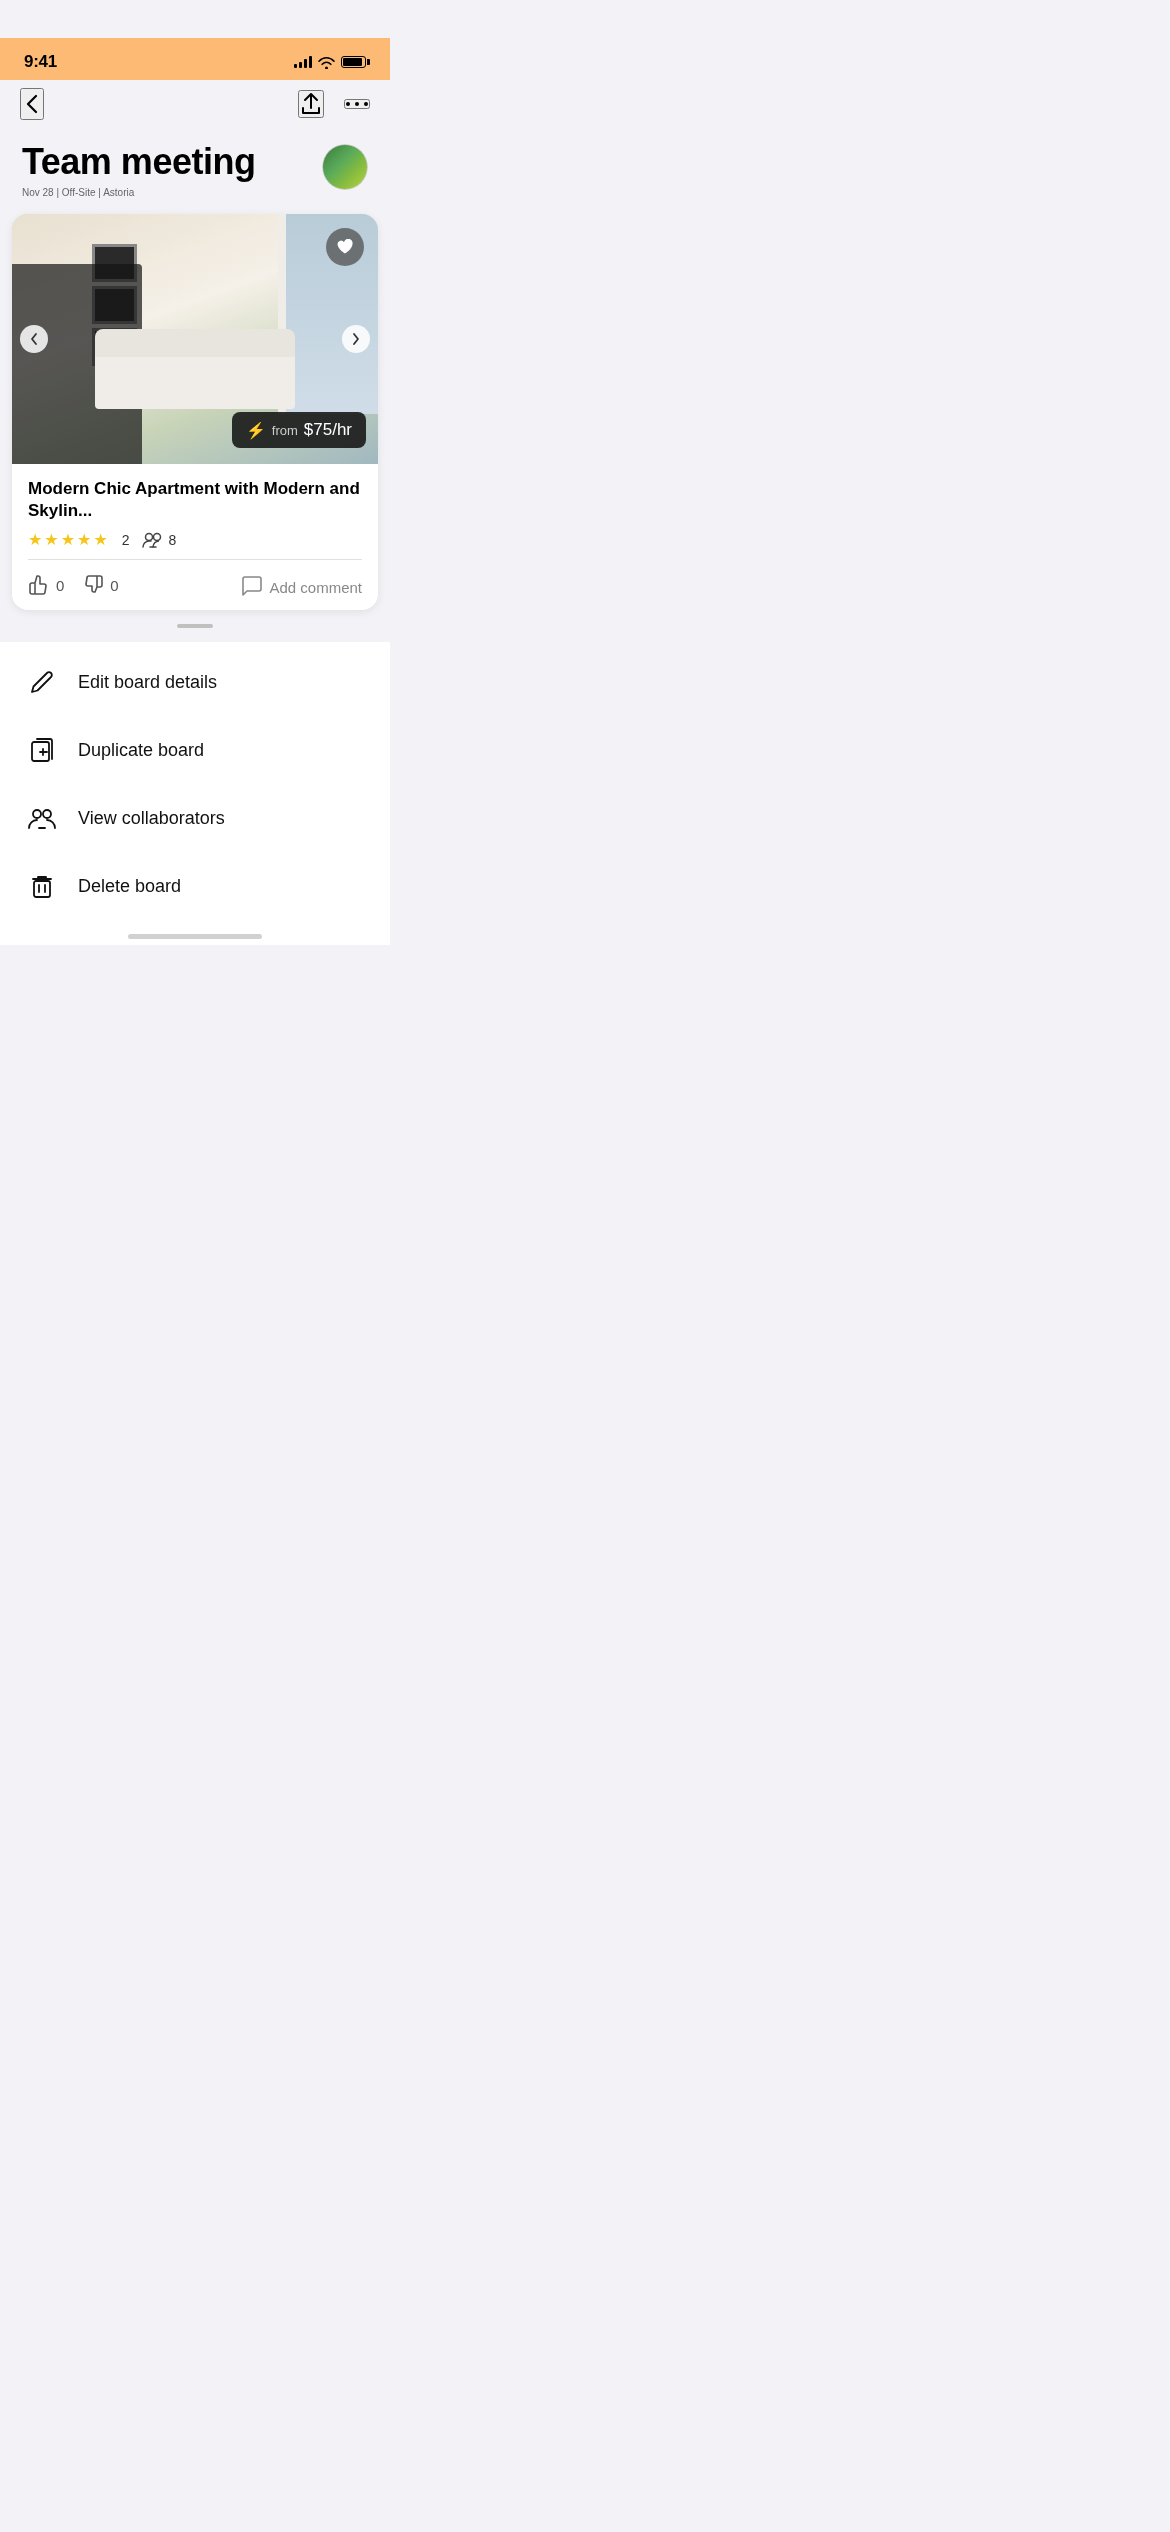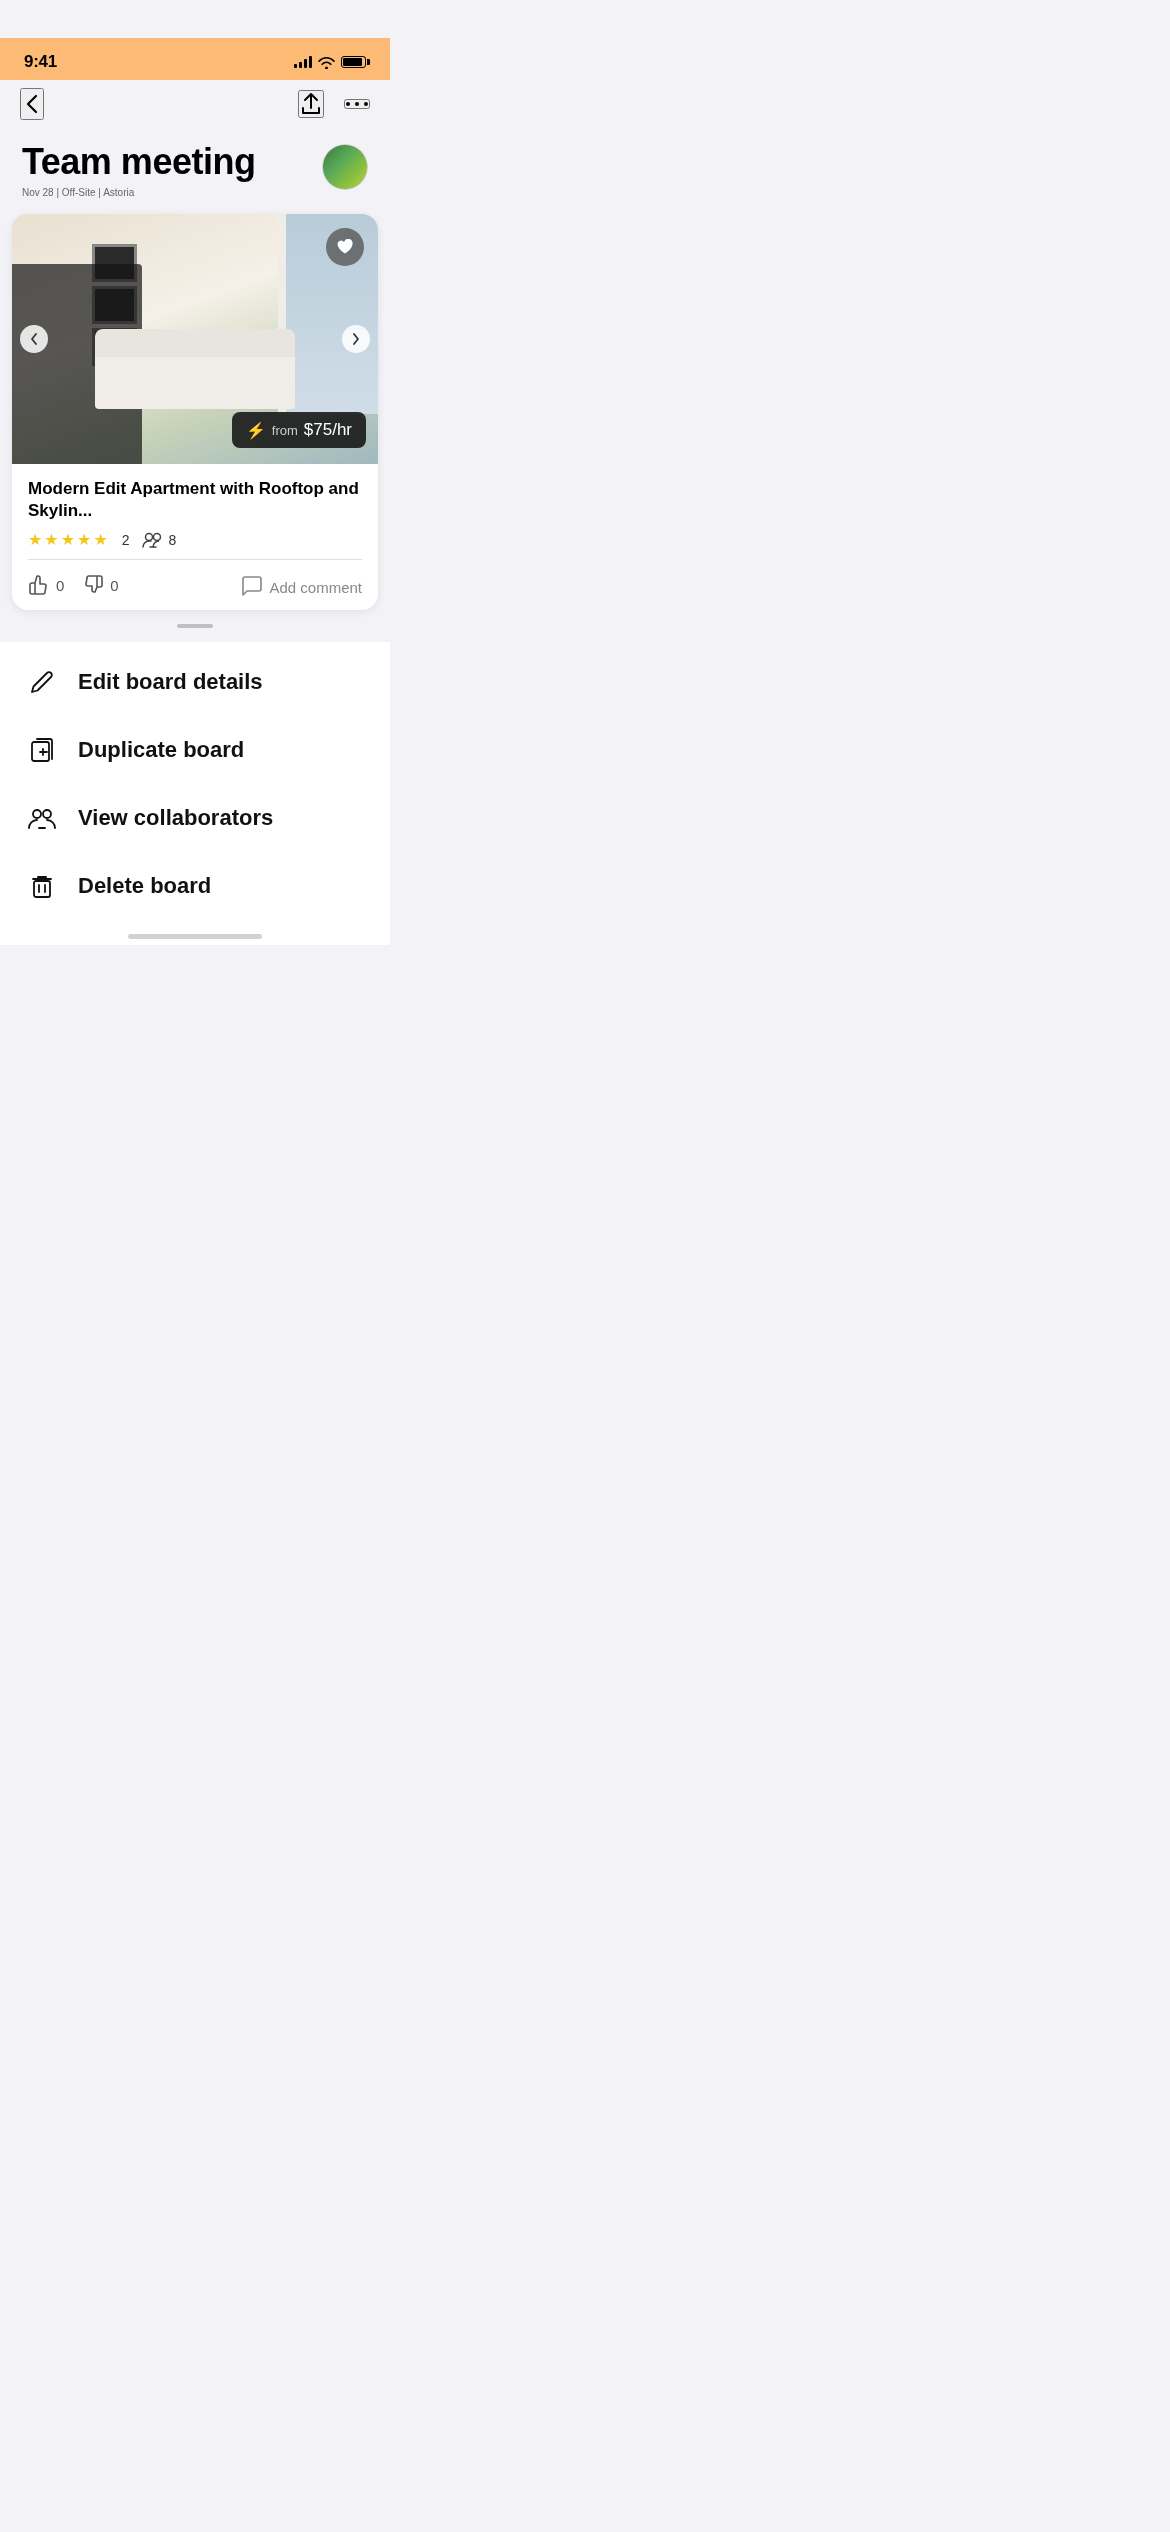--- a/index.html
+++ b/index.html
@@ -555,7 +555,7 @@
   </div>
 
   <div class="venue-info">
-    <div class="venue-title">Modern Edit Apartment with Rooftop and Skylin...</div>
+    <div class="venue-title">Modern Chic Apartment with Modern and Skylin...</div>
     <div class="venue-meta">
       <div class="stars">
         <span>★</span>

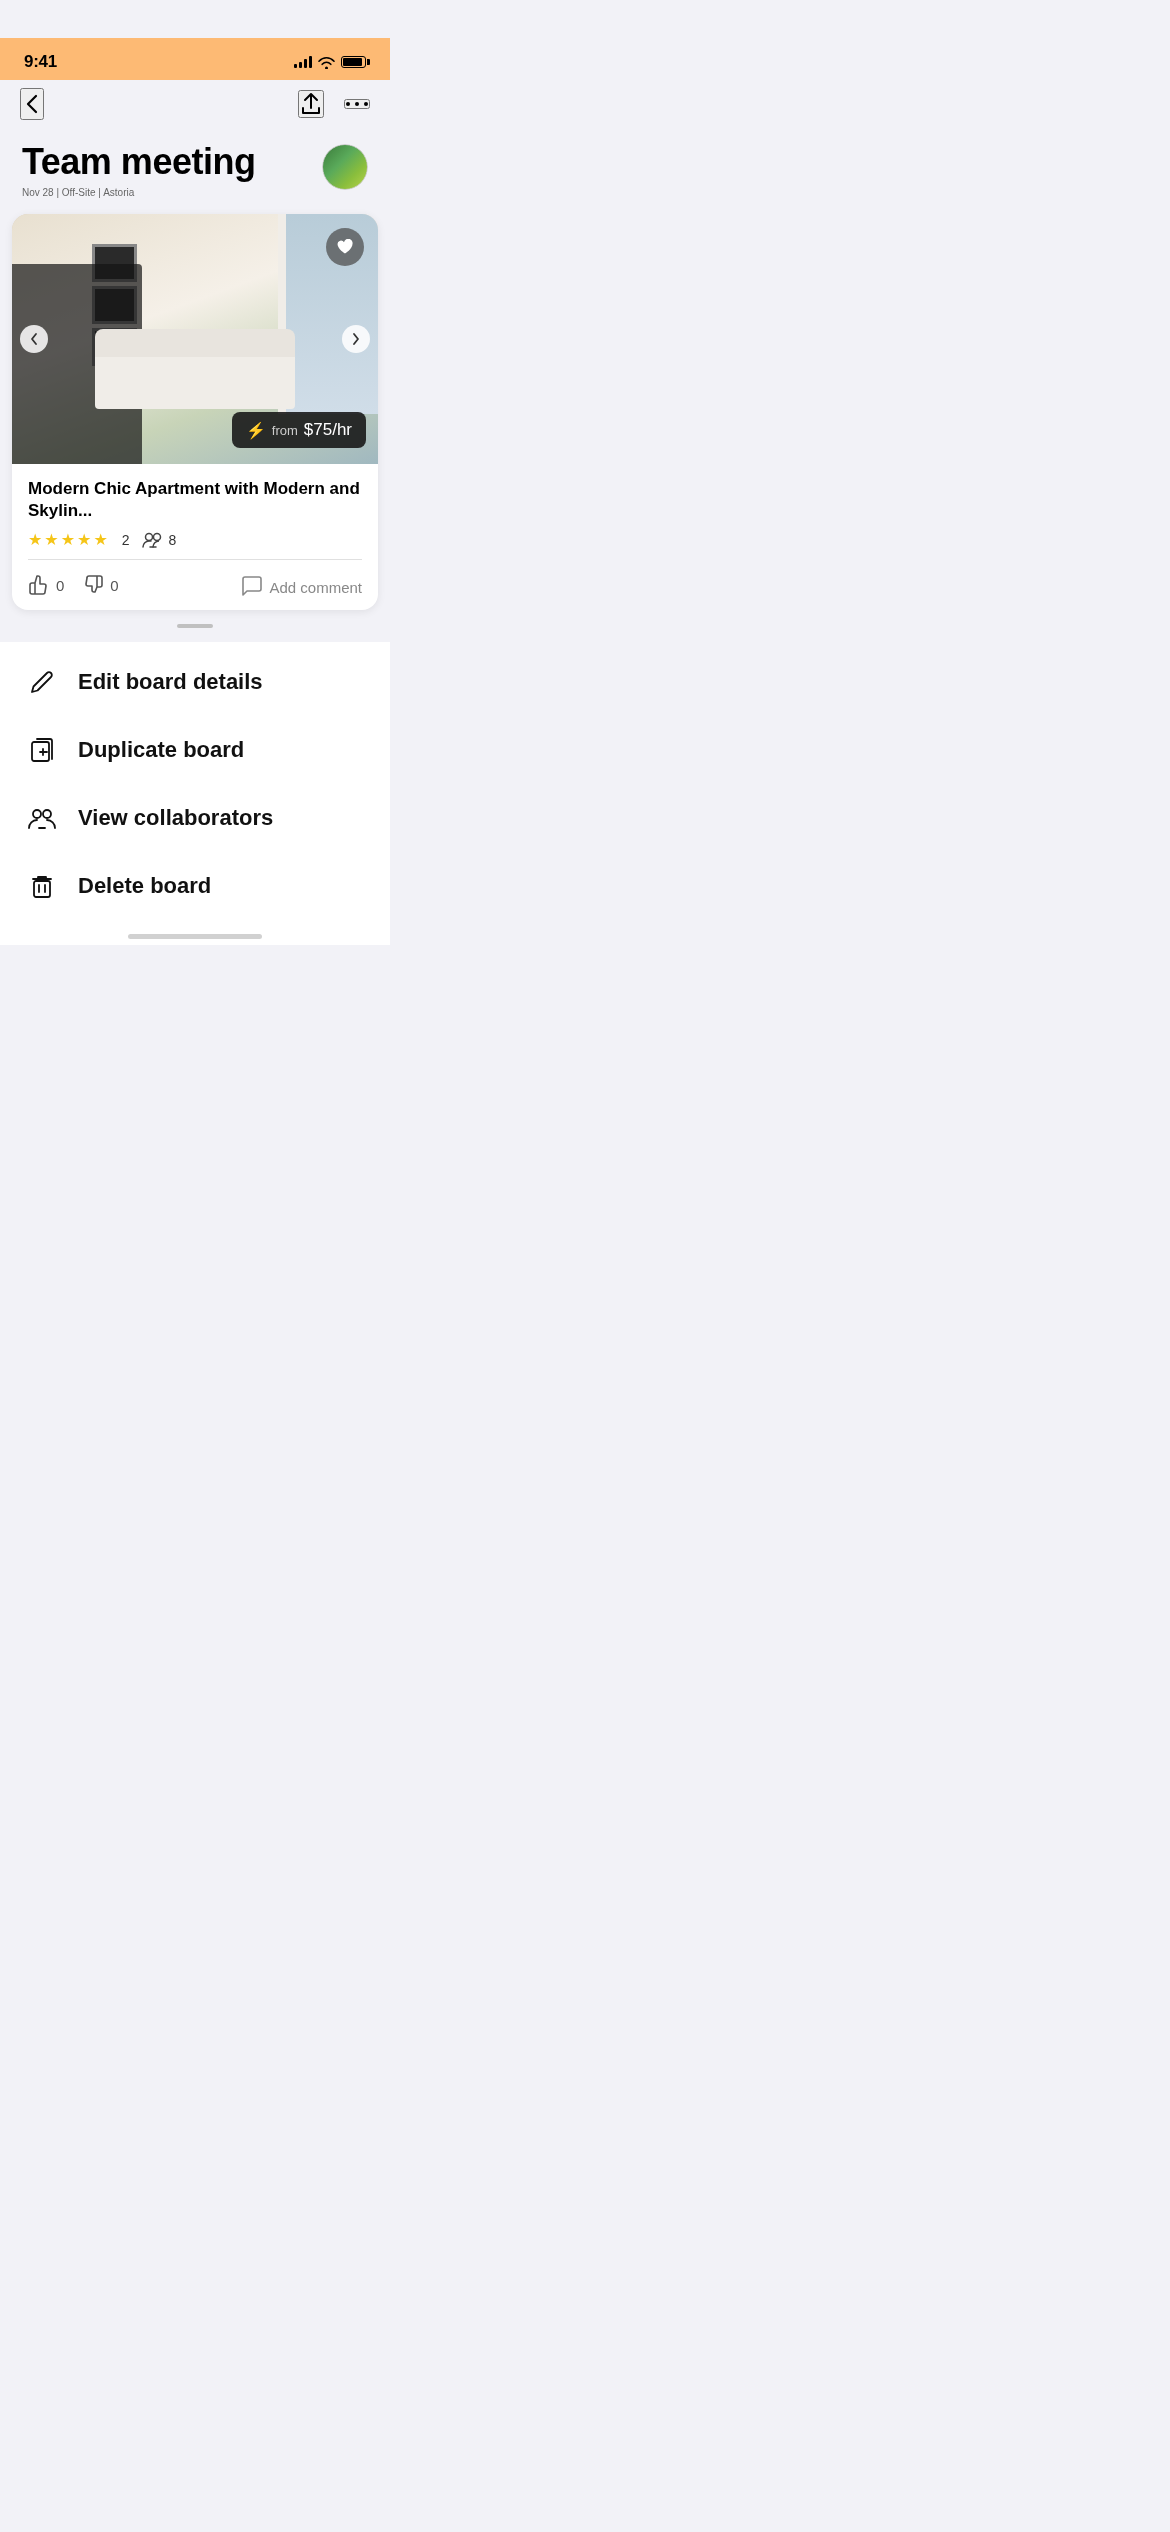--- a/index.html
+++ b/index.html
@@ -433,9 +433,9 @@
     }
 
     .menu-label {
-      font-size: 22px;
+      font-size: 18px;
       color: #111;
-      font-weight: 700;
+      font-weight: 400;
     }
 
     

